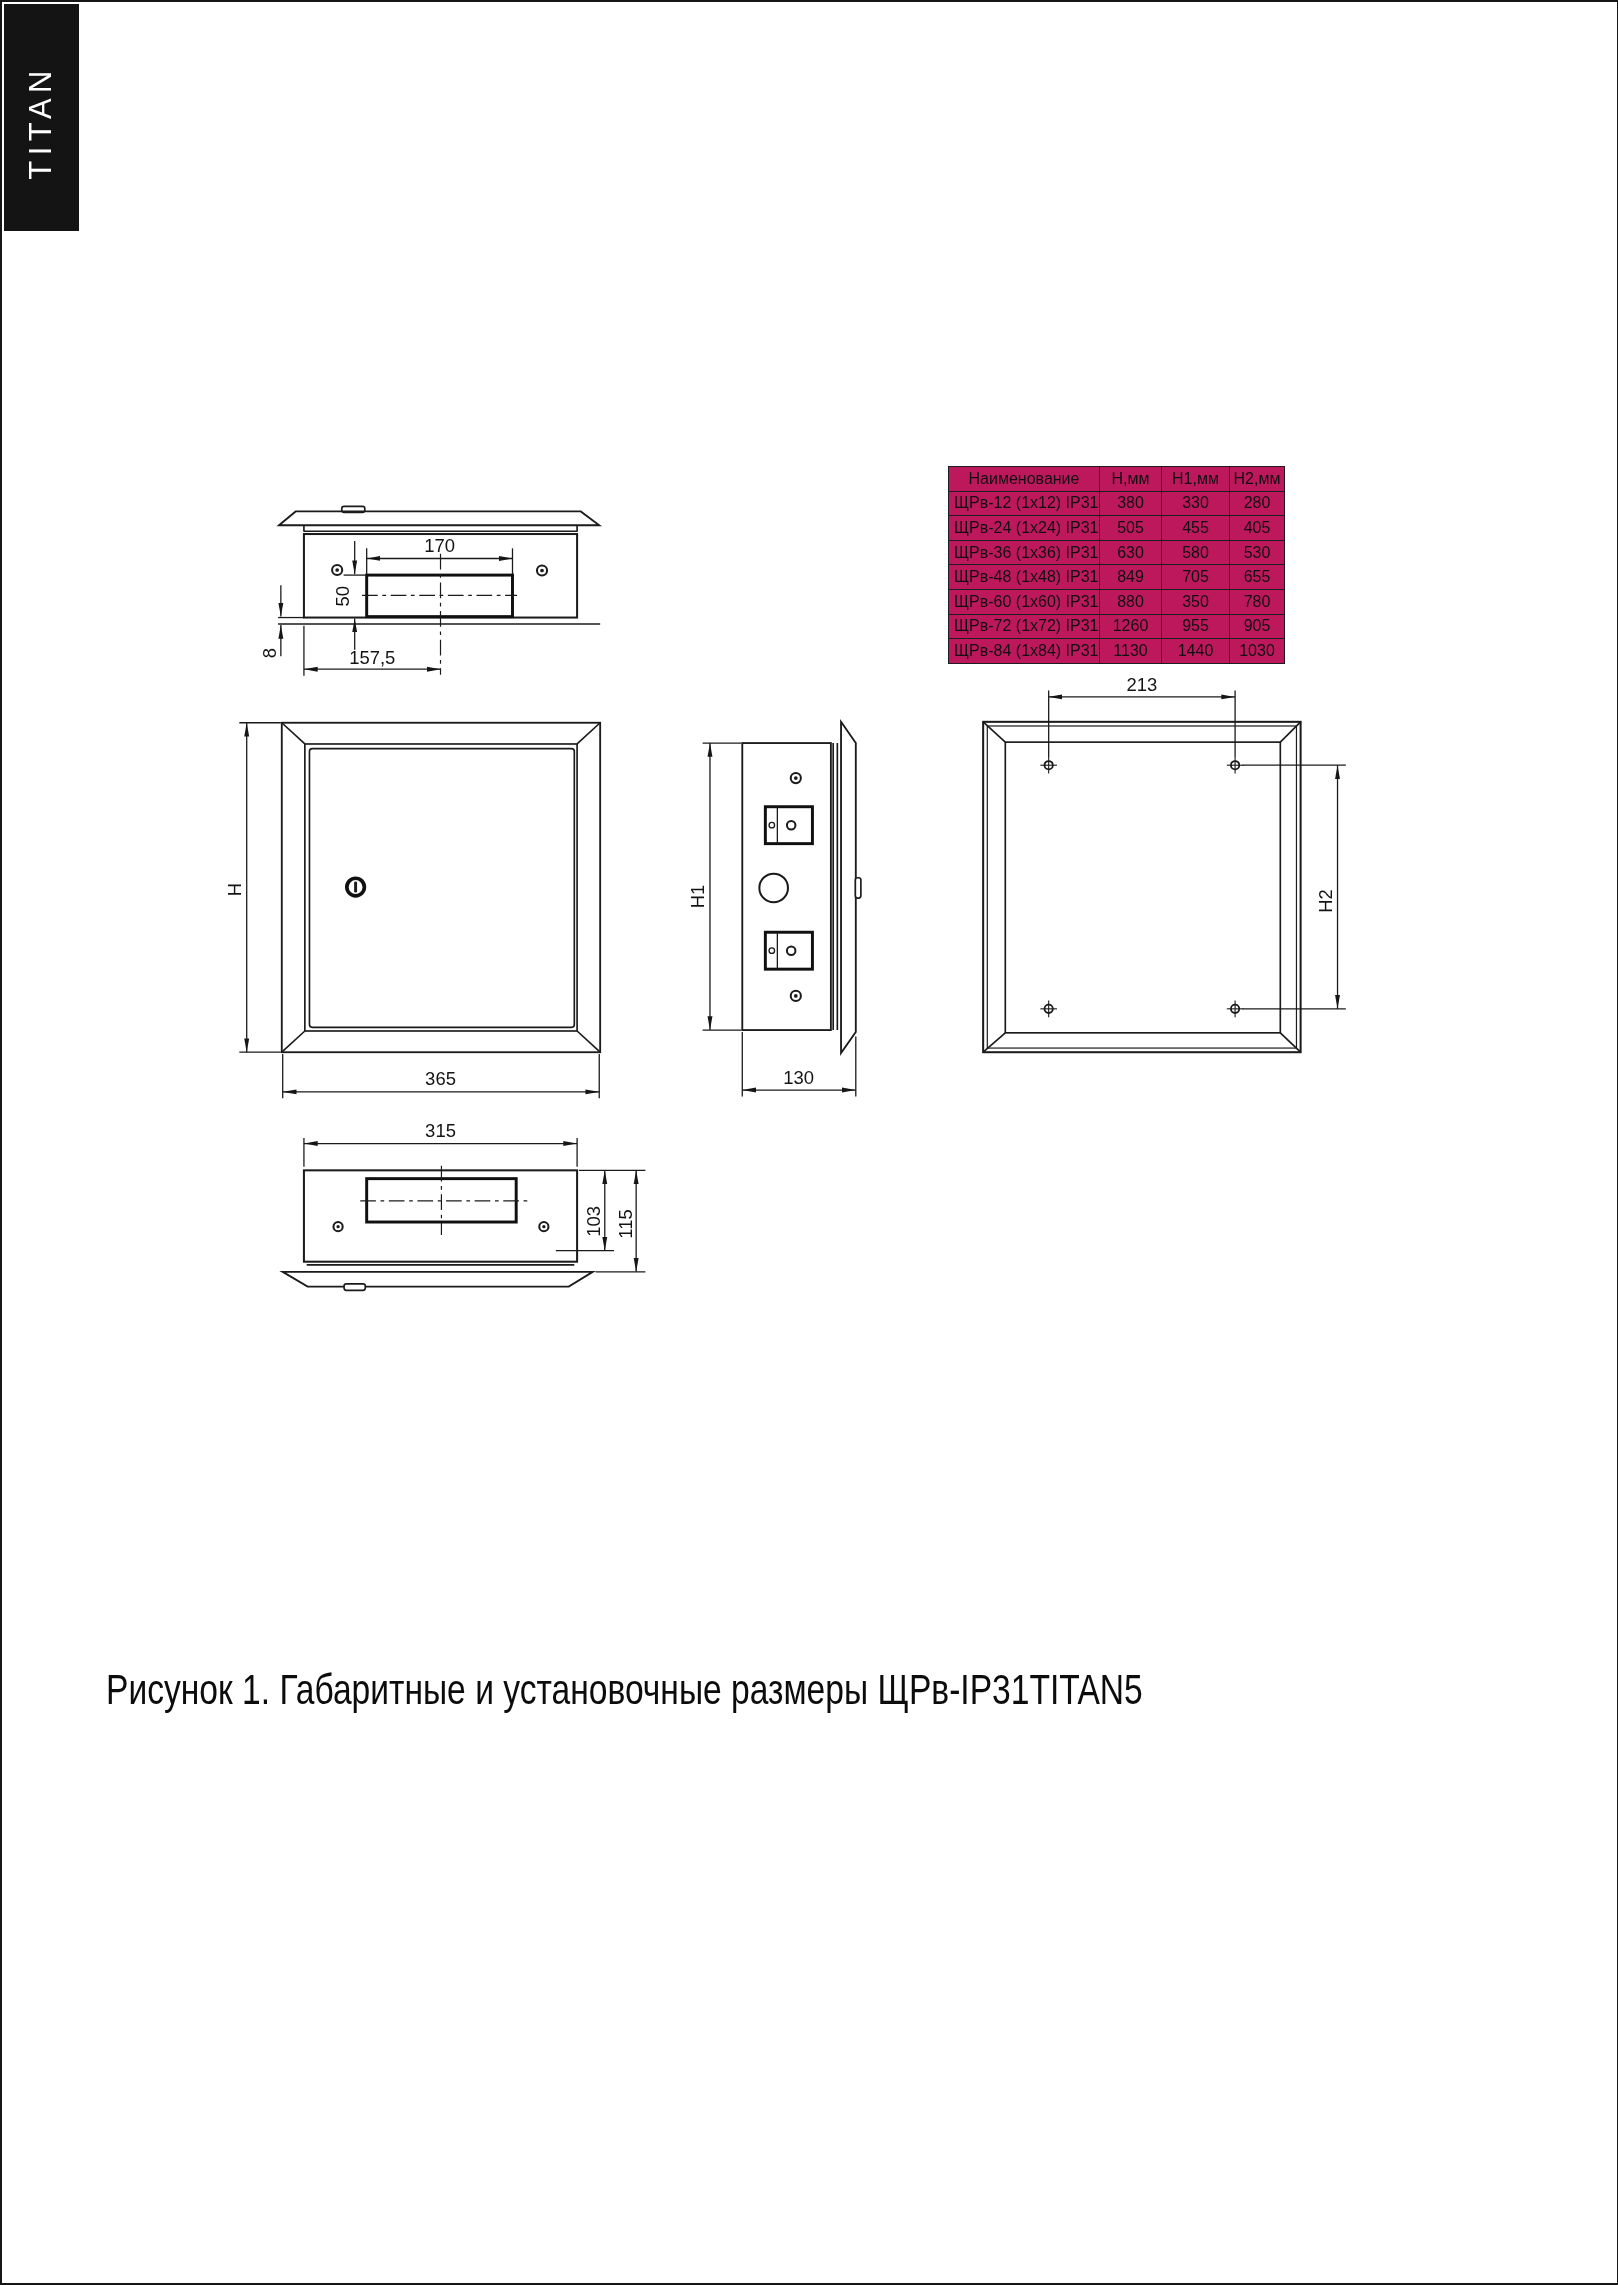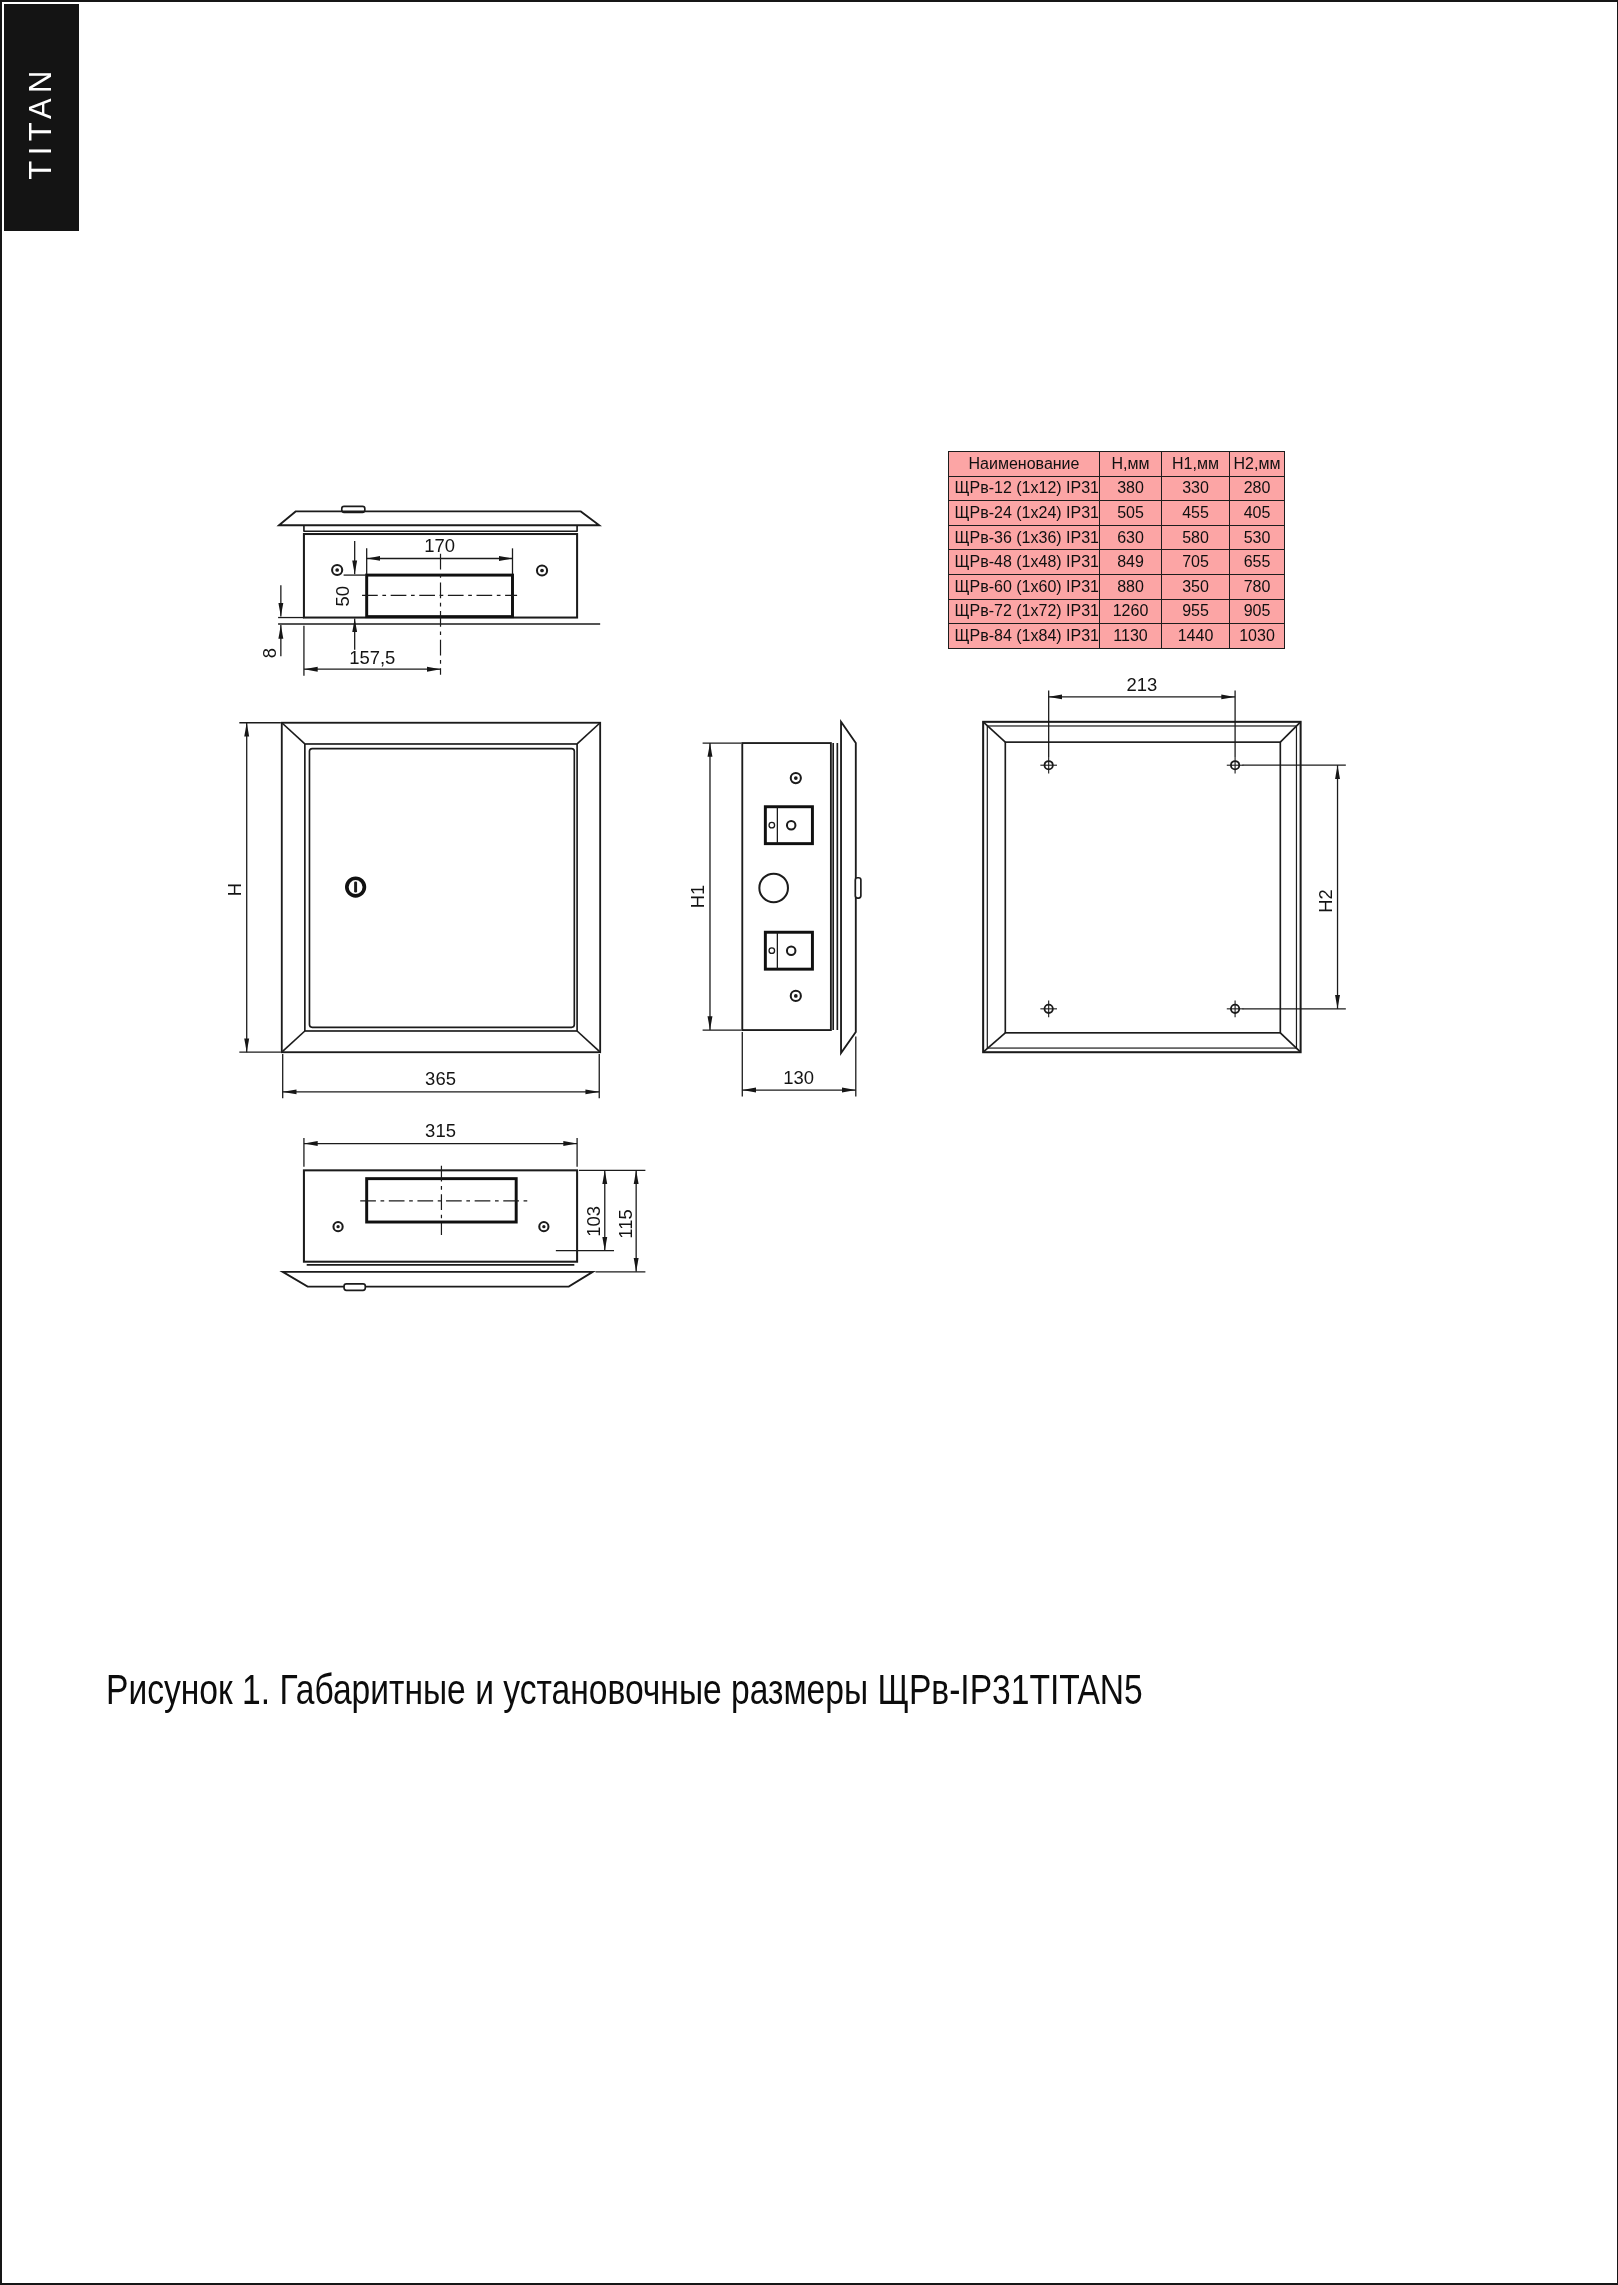--- a/index.html
+++ b/index.html
@@ -17,7 +17,7 @@
   }
   
   .table-wrap{position:absolute; left:946px; top:449px;}
-  .spec-table{border-collapse:collapse; table-layout:fixed; width:335px; background:#fca5a5;}
+  .spec-table{border-collapse:collapse; table-layout:fixed; width:335px; background:#be185d;margin-top:15px;}
   .spec-table th,.spec-table td{
     border:1.3px solid #1d1d1d; height:23.6px; padding:0; line-height:1;
     font-size:16px; font-weight:normal; color:#101010; overflow:hidden; white-space:nowrap;

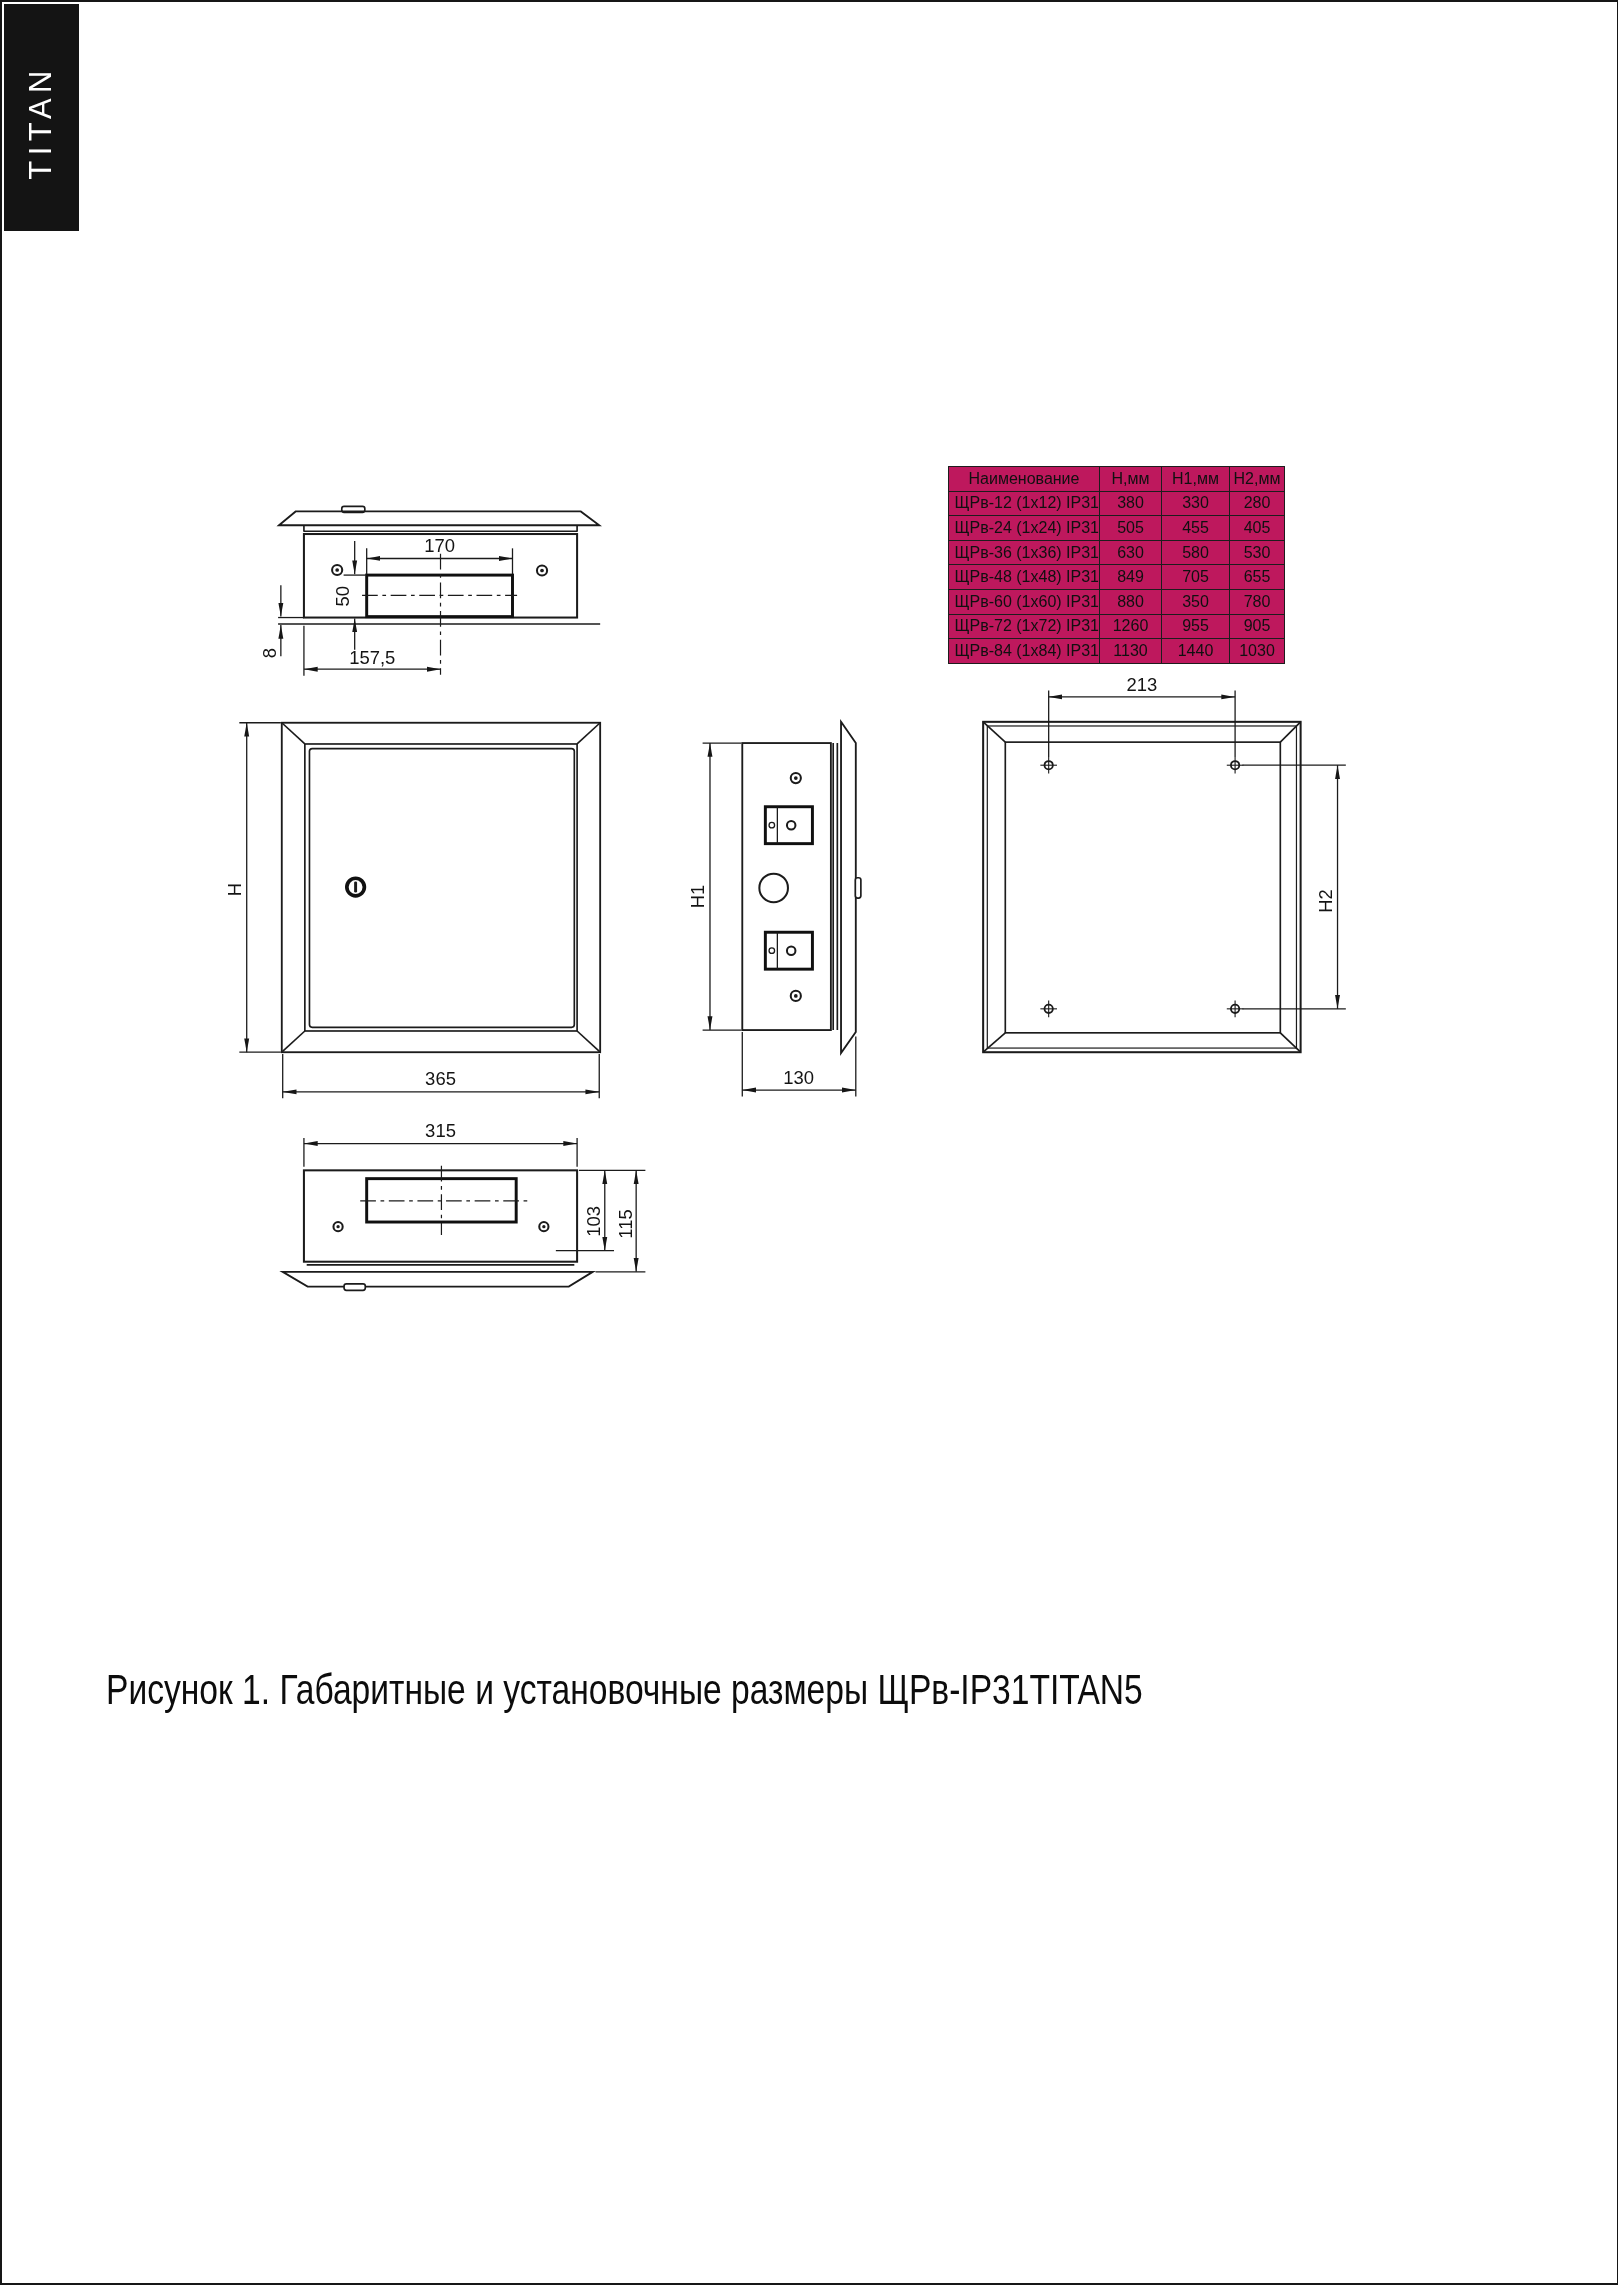--- a/index.html
+++ b/index.html
@@ -24,7 +24,7 @@
   }
   .spec-table th{text-align:center;}
   .spec-table td.num{text-align:center;}
-  .spec-table td.name{text-align:right; padding-left:4.6px;}
+  .spec-table td.name{text-align:center; padding-left:4.6px;}
   .spec-table th:nth-child(1){width:150px;}
   .spec-table th:nth-child(2){width:61px;}
   .spec-table th:nth-child(3){width:67px;}

